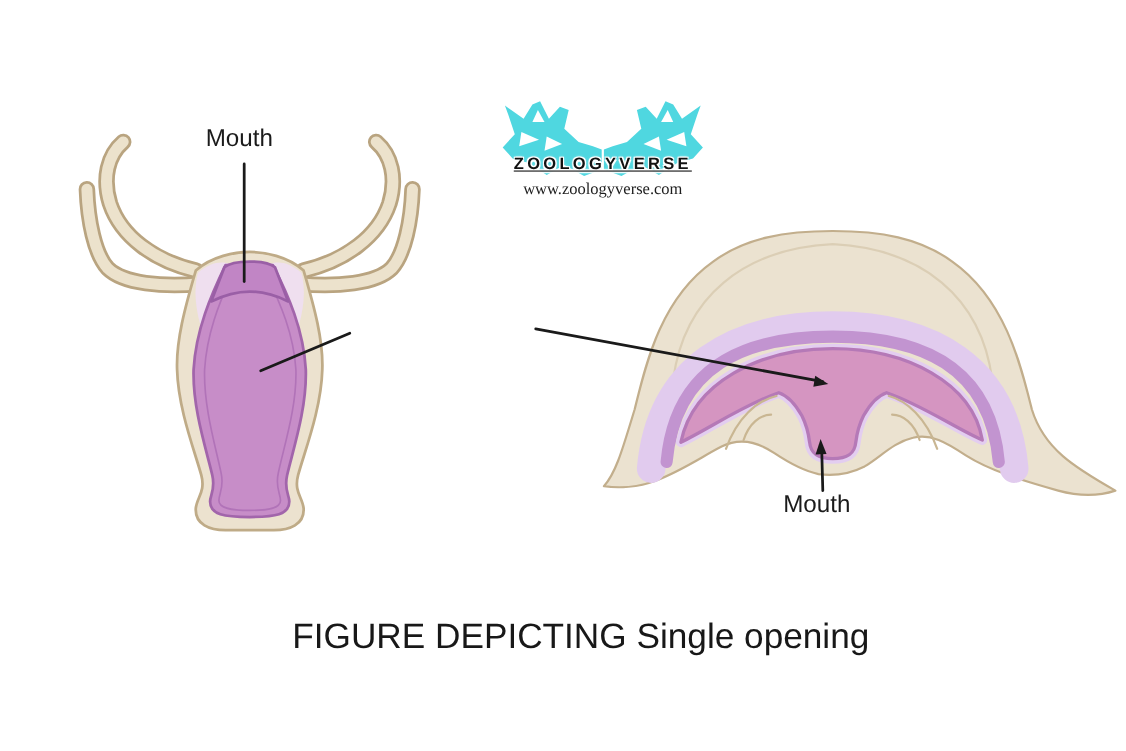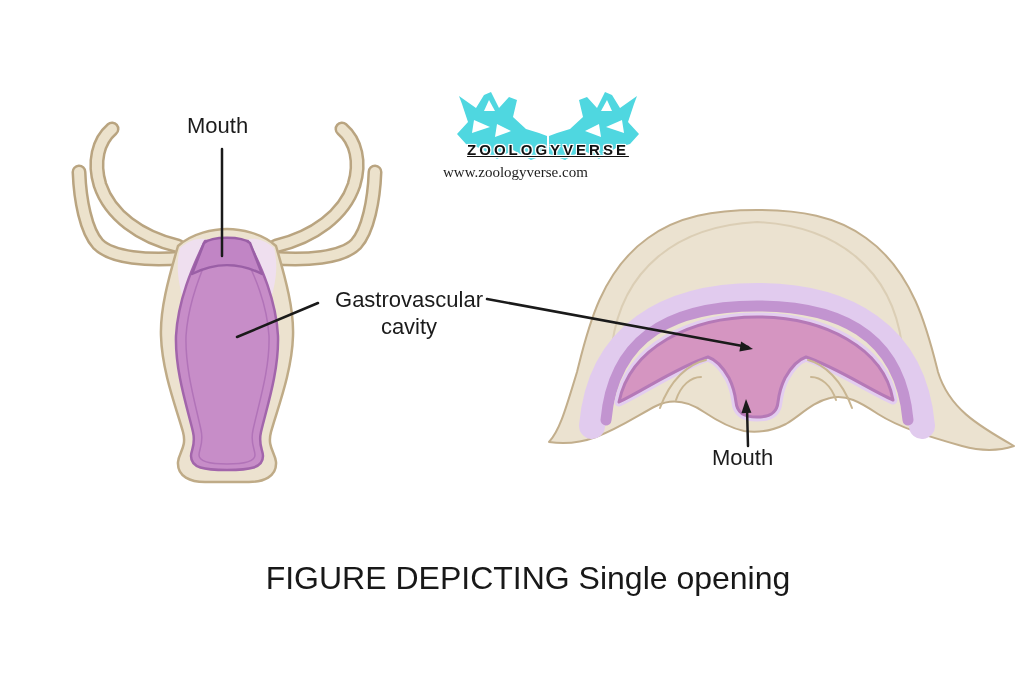--- a/index.html
+++ b/index.html
@@ -19,7 +19,7 @@
     text-decoration:underline;
   }
   .website{
-    position:absolute;left:443px;top:164px;width:210px;
+    position:absolute;left:443px;top:164px;width:210px;text-align:center;
     font-family:"Liberation Serif",serif;font-size:15px;color:#1d1d1d;
   }
   .caption{

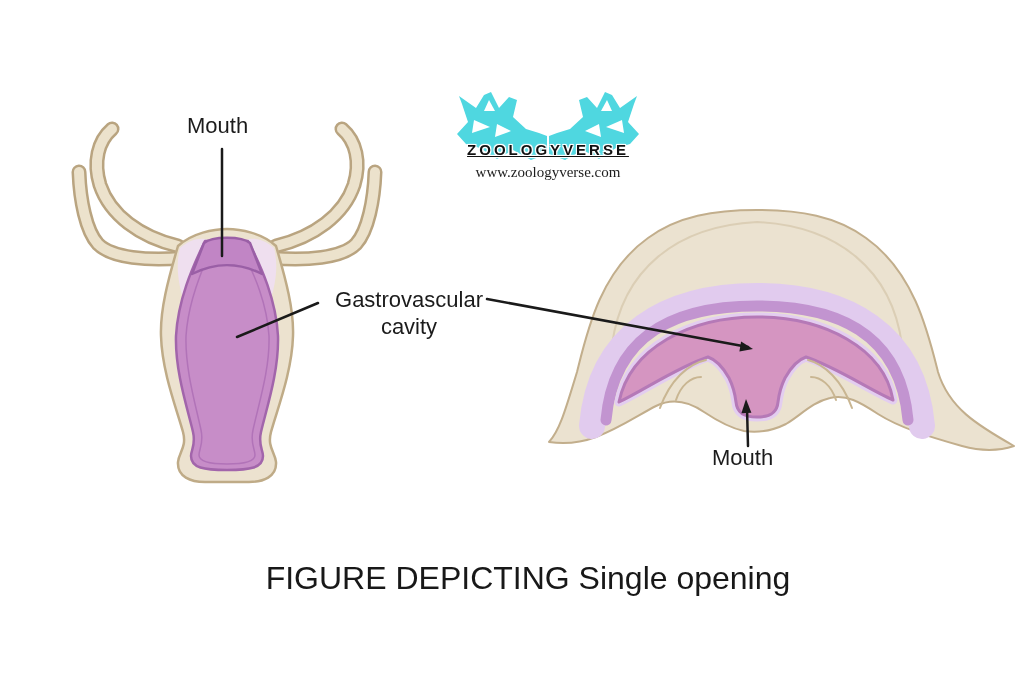--- a/index.html
+++ b/index.html
@@ -129,7 +129,6 @@
   <div class="website">www.zoologyverse.com</div>
 
   <div class="lbl lbl-hydra-mouth">Mouth</div>
-  <div class="lbl lbl-gastro">Gastrovascular cavity</div>
   <div class="lbl lbl-medusa-mouth">Mouth</div>
 
   <div class="caption">

